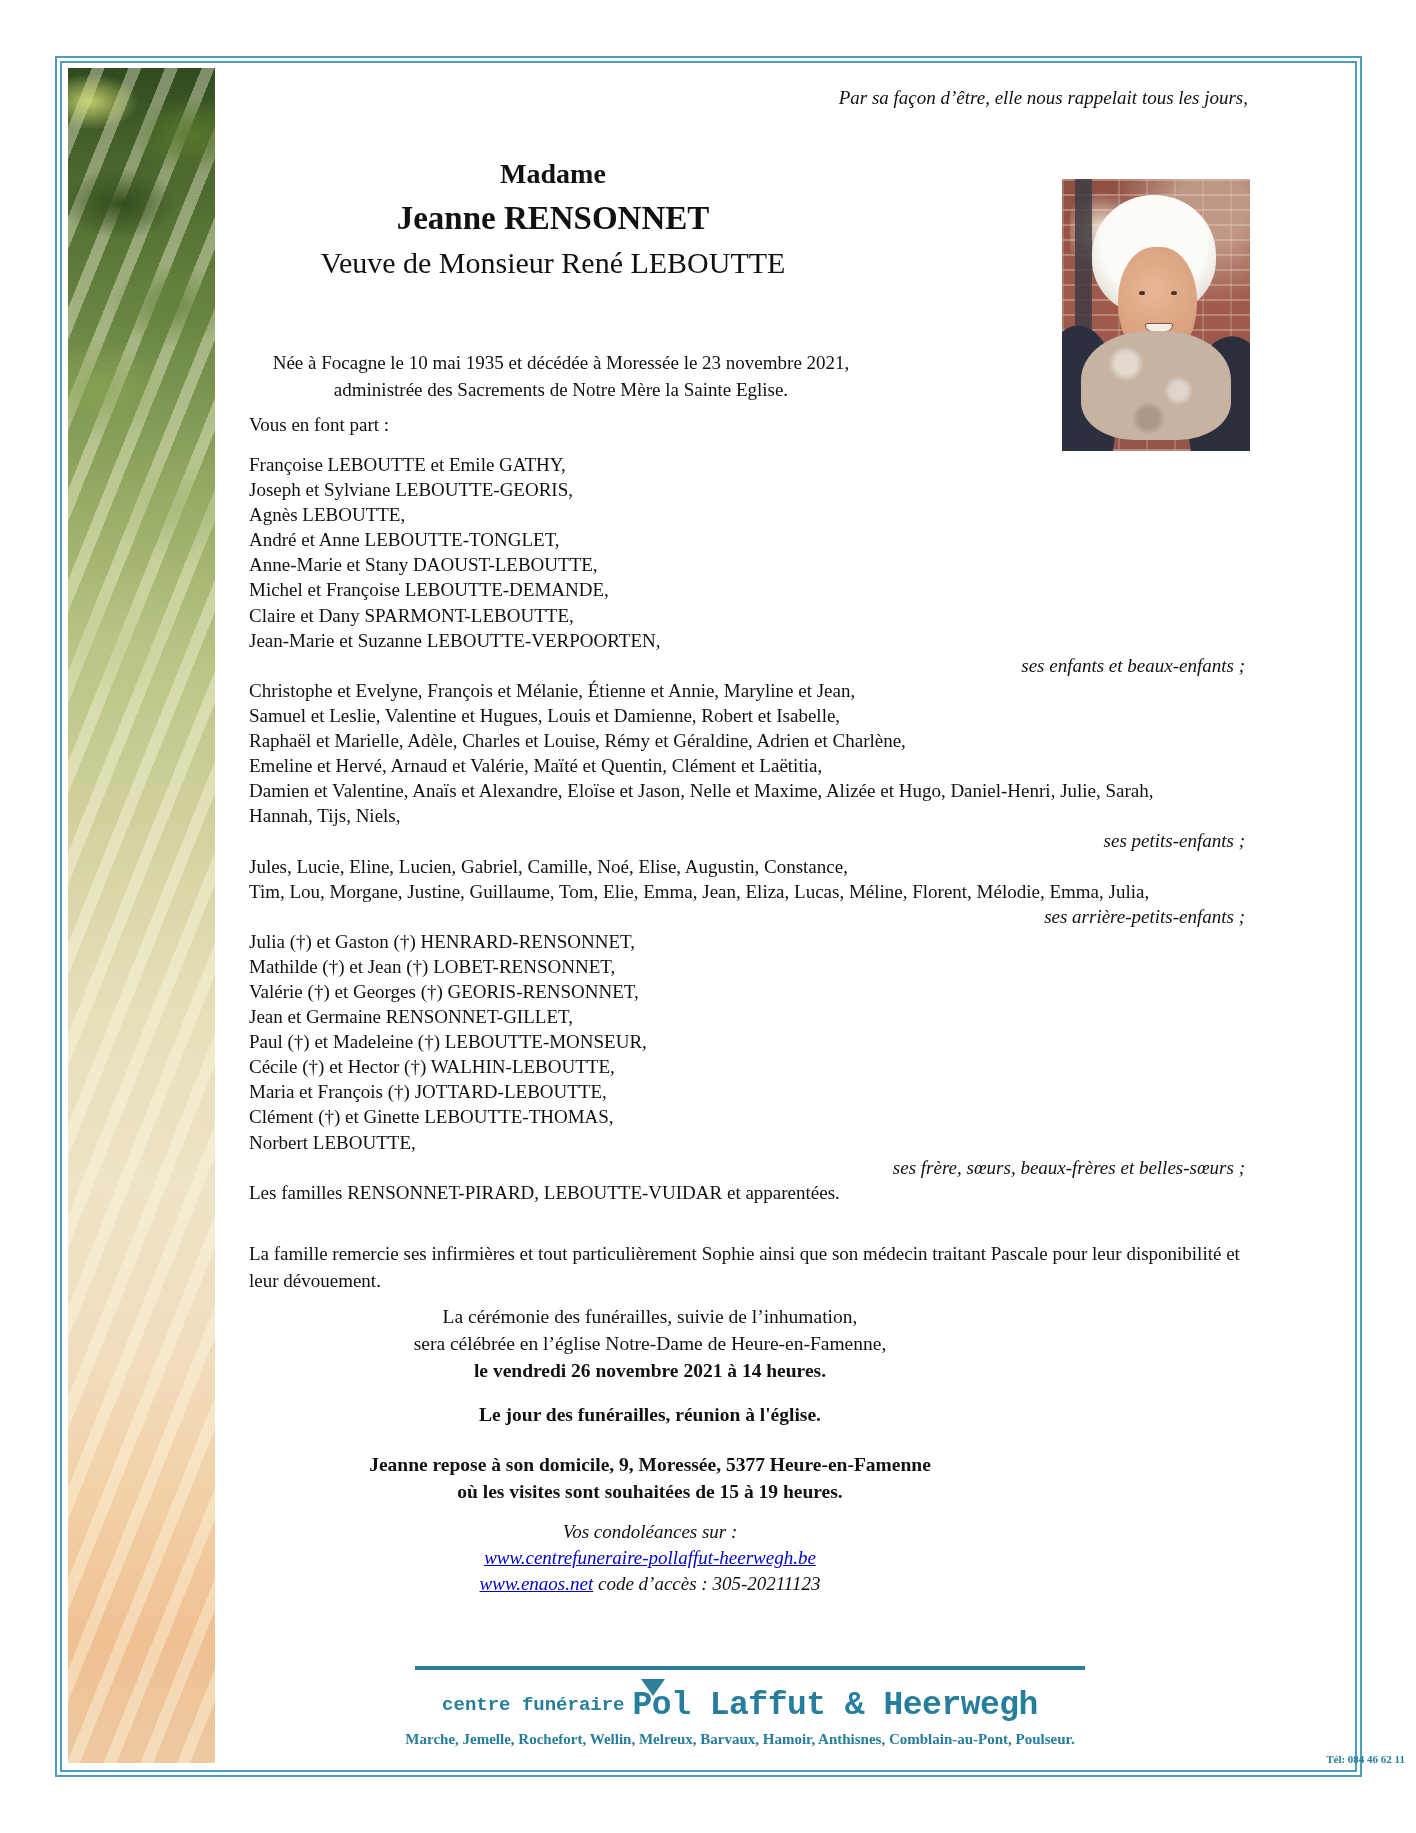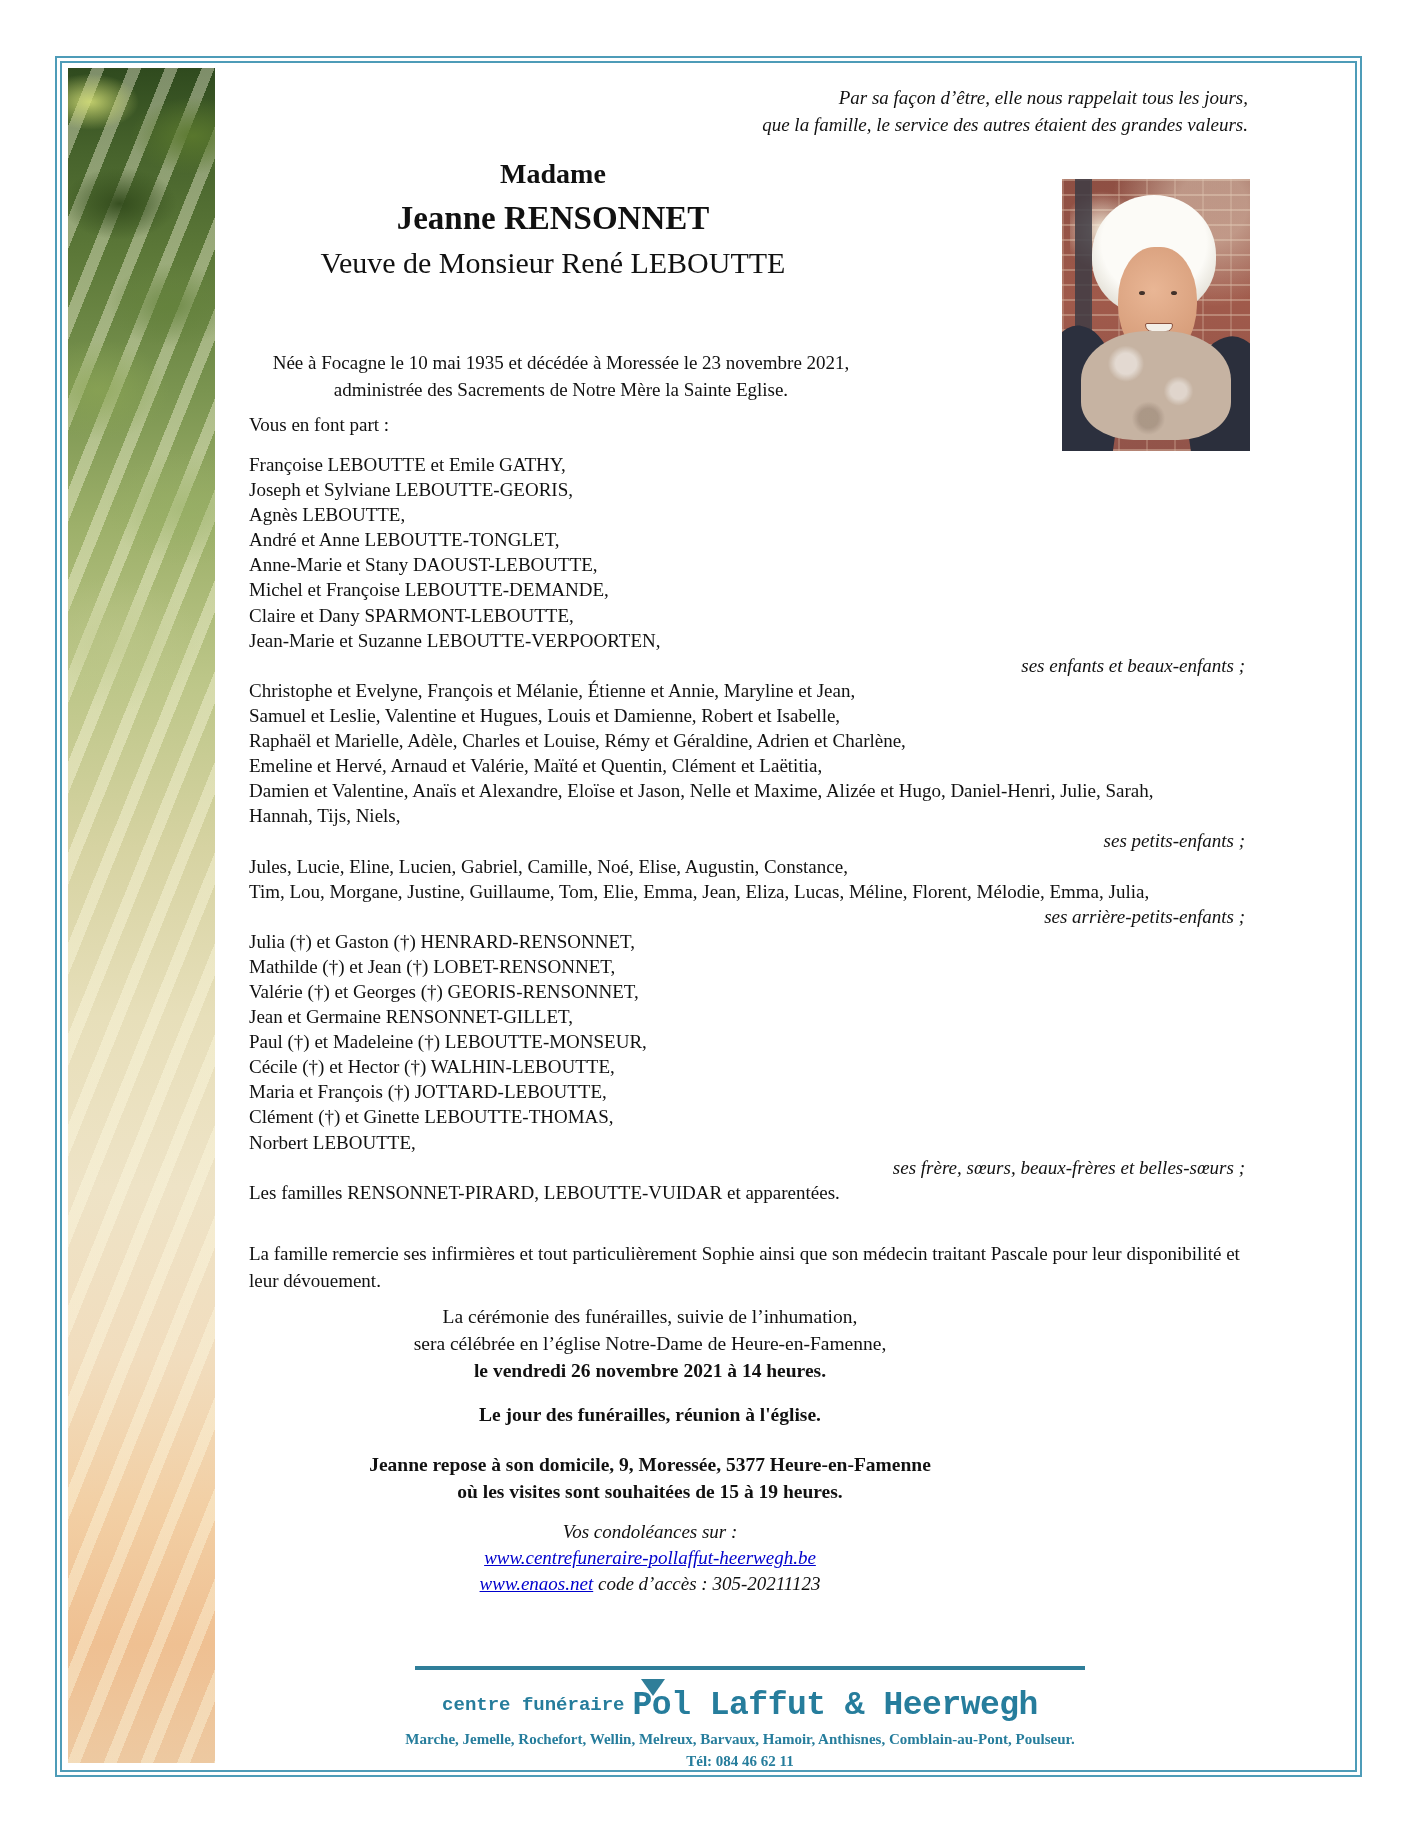--- a/index.html
+++ b/index.html
@@ -138,7 +138,6 @@
 
 <div class="quote">
   <div>Par sa façon d’être, elle nous rappelait tous les jours,</div>
-  <div>que la famille, le service des autres étaient des grandes valeurs.</div>
 </div>
 
 <div class="titleblock">

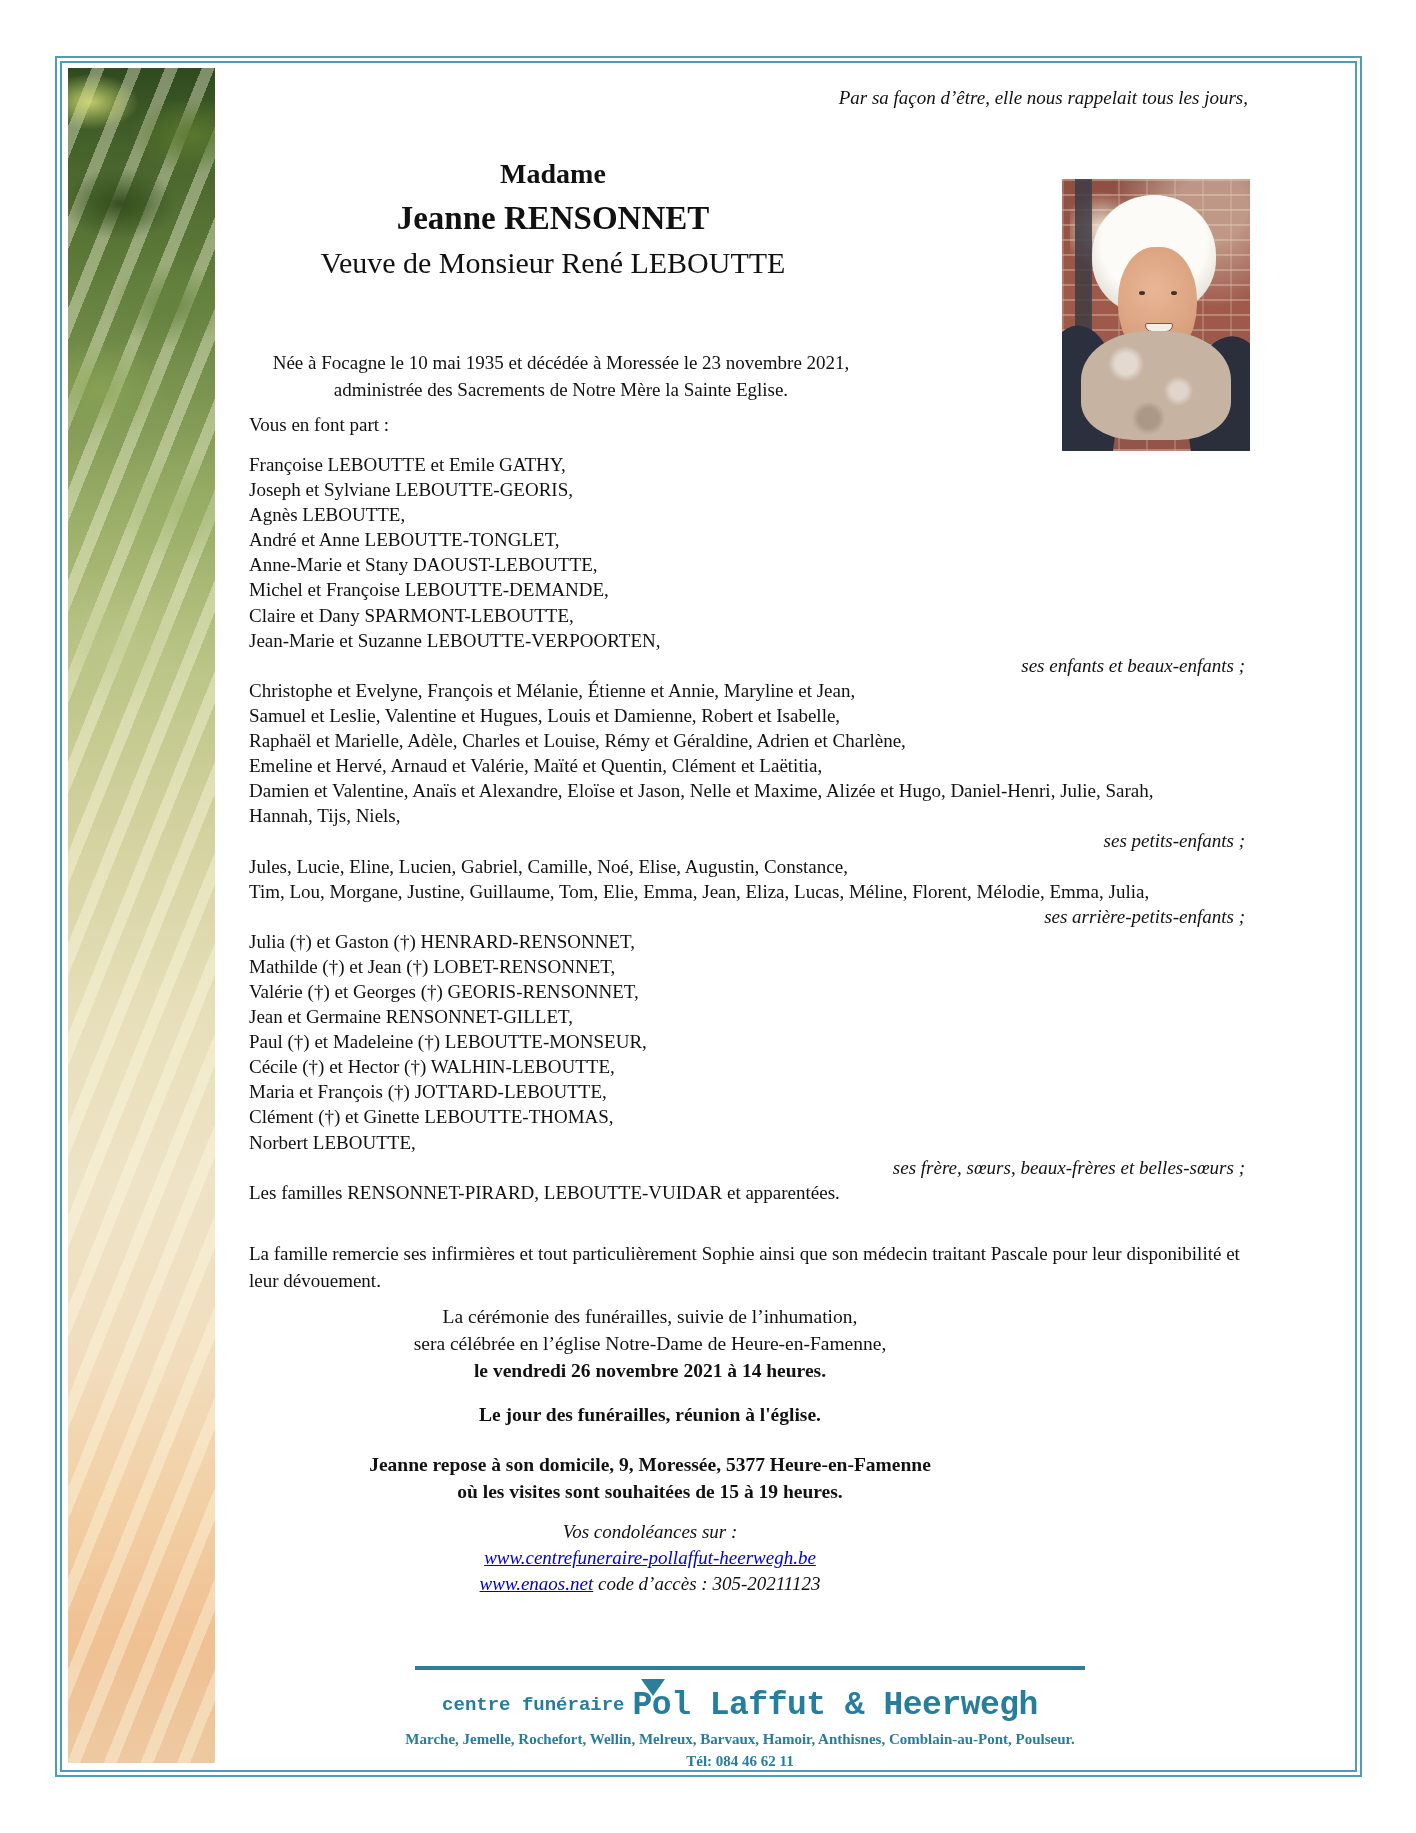--- a/index.html
+++ b/index.html
@@ -113,8 +113,8 @@
   .f-brand .name { font-size:33px; font-weight:bold; letter-spacing:-0.5px; }
   .f-cities { position:absolute; left:75px; top:1731px; width:1330px; text-align:center;
               color:#267d9c; font-size:15px; font-weight:bold; }
-  .f-tel    { position:absolute; left:75px; top:1753px; width:1330px; text-align:center;
-              color:#267d9c; font-size:15px; font-weight:bold; }
+  .f-tel    { position:absolute; left:75px; top:1753px; width:1330px; text-align:right;
+              color:#267d9c; font-size:11px; font-weight:bold; }
 </style>
 </head>
 <body>

